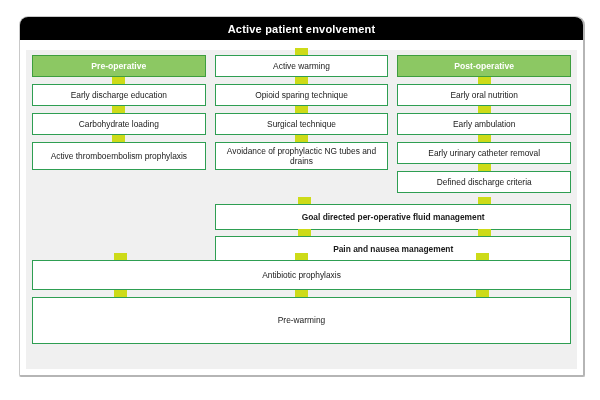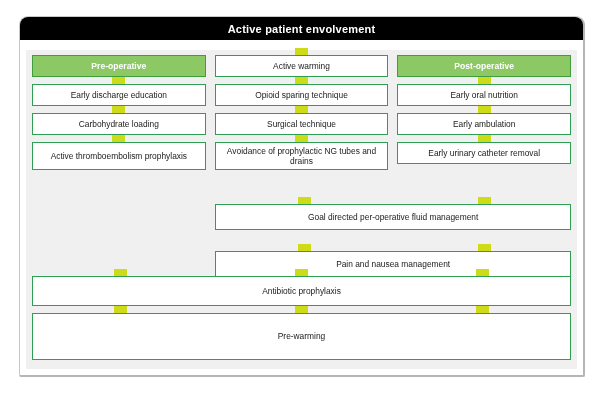--- a/index.html
+++ b/index.html
@@ -185,6 +185,10 @@
           <span class="conn"></span>
           <div class="node">Early urinary catheter removal</div>
         </div>
+        <div class="slot h22">
+          <span class="conn"></span>
+          <div class="node">Defined discharge criteria</div>
+        </div>
       </div>
 
     </div>

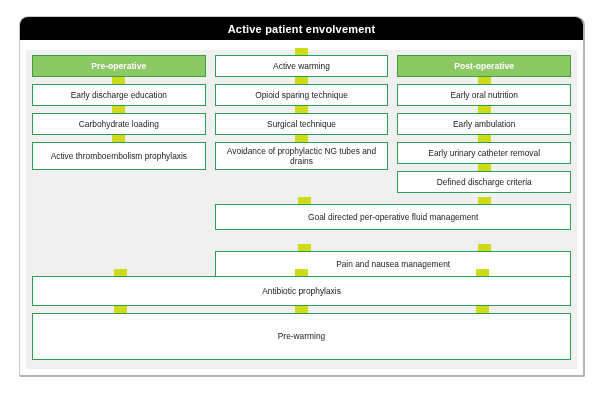--- a/index.html
+++ b/index.html
@@ -115,7 +115,7 @@
 
   .two-col-wrap { display: flex; gap: 9px; }
   .two-col-spacer { flex: 1 1 0; min-width: 0; }
-  .two-col-main { flex: 2.04 1 0; min-width: 0; position: relative; }
+  .two-col-main { flex: 2.04 1 0; min-width: 0; position: relative; font-weight: bold; }
   .two-col-main > .conn-x1 { left: 25%; margin-left: -6.5px; top: -7px; }
   .two-col-main > .conn-x2 { left: 75.6%; margin-left: -6.5px; top: -7px; }
 </style>

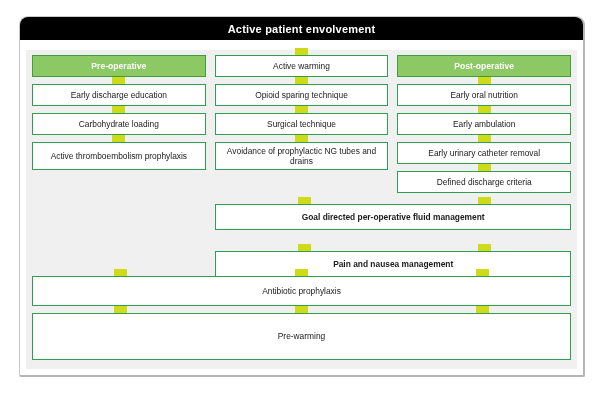--- a/index.html
+++ b/index.html
@@ -202,7 +202,7 @@
           <div class="node" style="height:26px;">Goal directed per-operative fluid management</div>
         </div>
       </div>
-      <div class="two-col-wrap" style="margin-top:21px;justify-content:center;">
+      <div class="two-col-wrap" style="margin-top:6px;justify-content:center;">
         <div class="two-col-spacer"></div>
         <div class="two-col-main">
           <span class="conn conn-x1"></span>

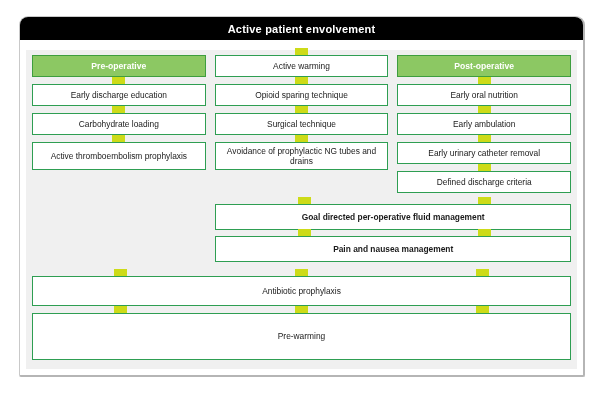--- a/index.html
+++ b/index.html
@@ -212,7 +212,7 @@
       </div>
     </div>
 
-    <div style="position:absolute; left:6px; right:6px; top:226px;">
+    <div style="position:absolute; left:6px; right:6px; top:210px;">
       <div class="wide-row">
         <span class="conn conn-l" style="top:-7px;"></span>
         <span class="conn conn-m" style="top:-7px;"></span>

